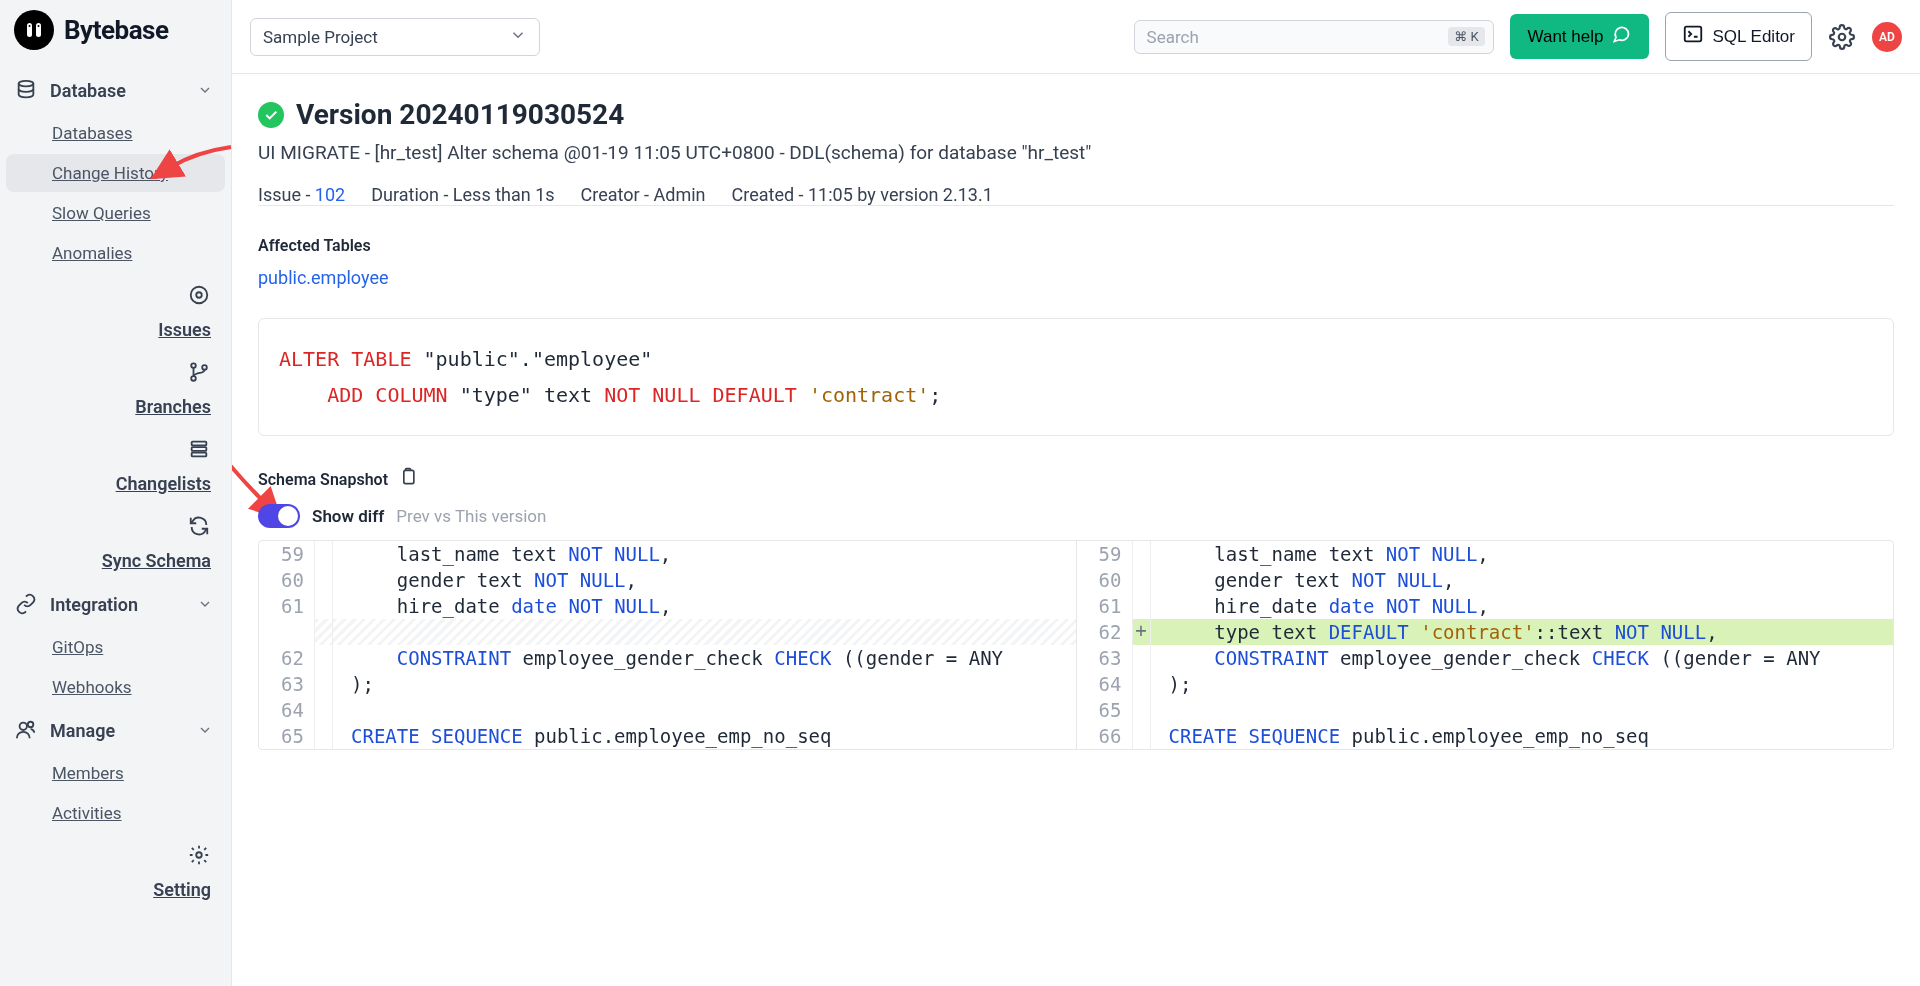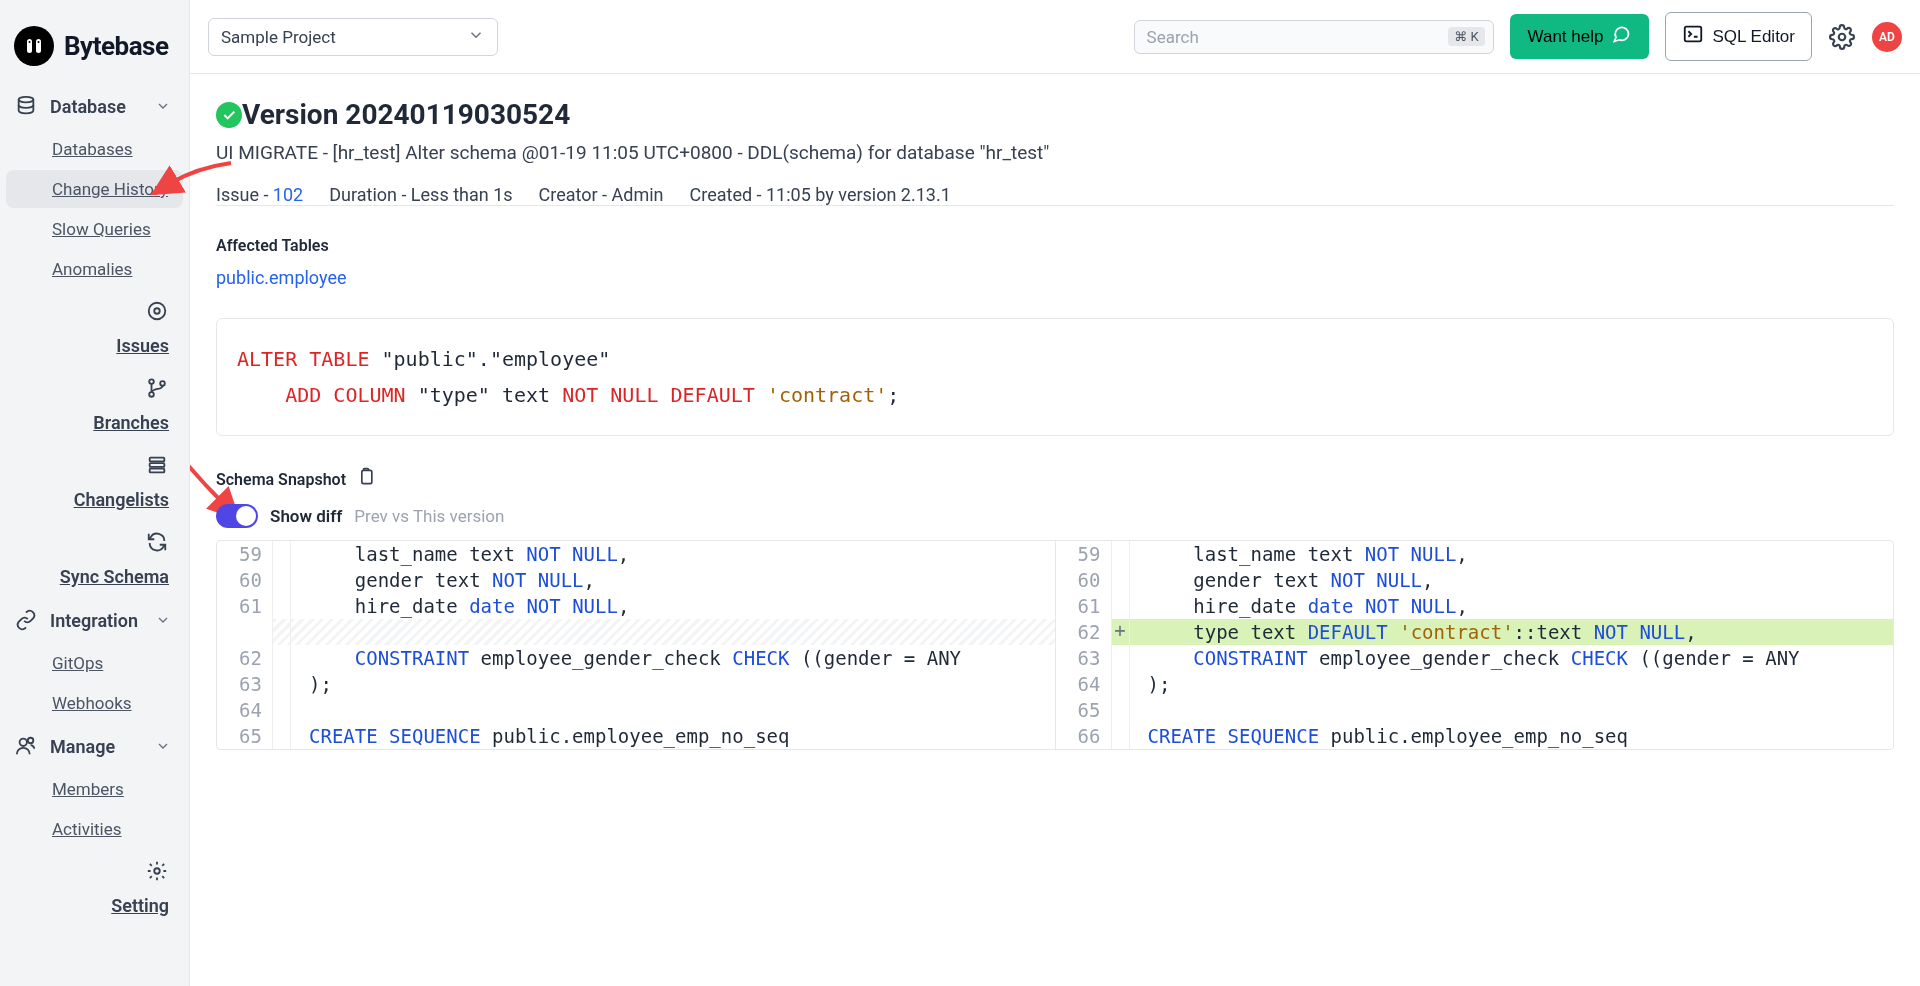--- a/index.html
+++ b/index.html
@@ -7,7 +7,7 @@
 .app { display: flex; height: 986px; width: 1920px; }
 
 
-.sidebar { width: 190px; background: #f3f4f6; border-right: 1px solid #e5e7eb; padding-top: 20px; flex-shrink: 0; }
+.sidebar { width: 232px; background: #f3f4f6; border-right: 1px solid #e5e7eb; padding-top: 4px; flex-shrink: 0; }
 .logo-wrap { display: flex; align-items: center; gap: 10px; padding: 6px 14px 18px; }
 .logo-icon { width: 40px; height: 40px; background: #000; border-radius: 50%; display: flex; align-items: center; justify-content: center; }
 .logo-txt { font-size: 26px; font-weight: 700; color: #111827; letter-spacing: -0.5px; }

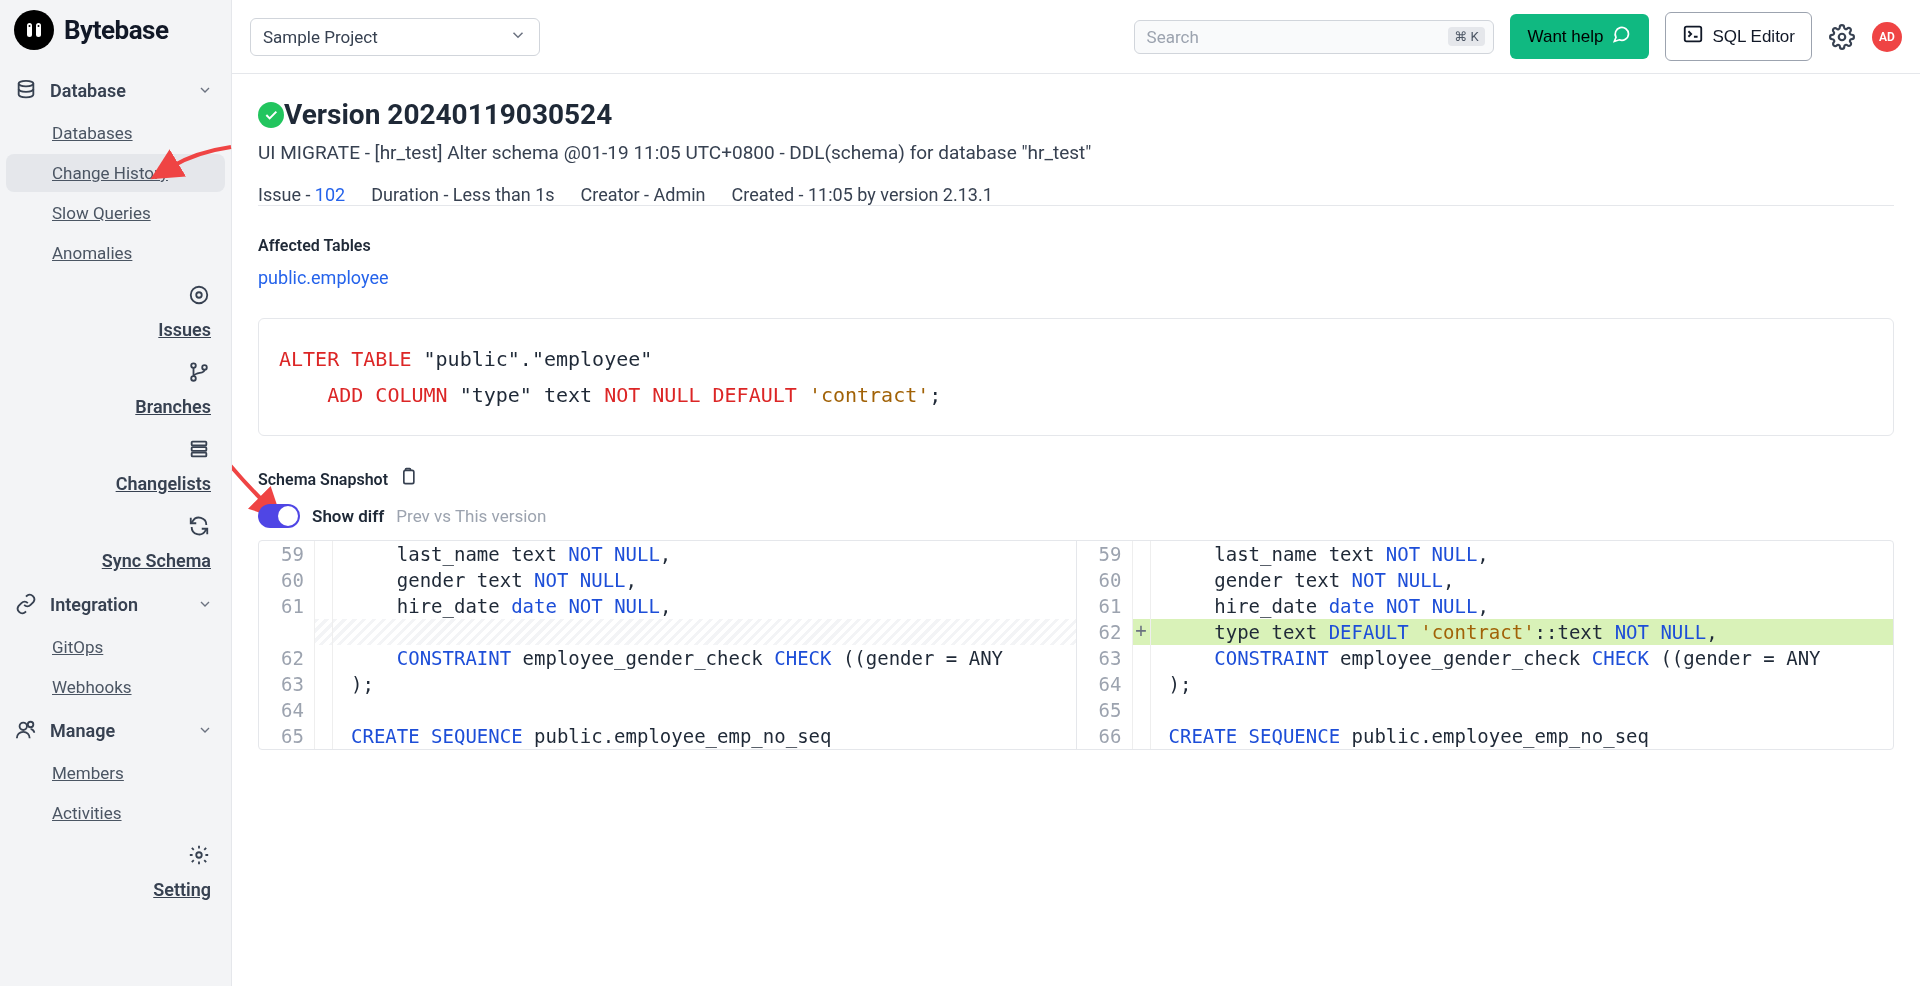--- a/index.html
+++ b/index.html
@@ -32,7 +32,7 @@
 .avatar { width:30px; height:30px; border-radius:50%; background:#ef4444; color:#fff; font-size:12px; font-weight:600; display:flex; align-items:center; justify-content:center;}
 
 .content { padding: 24px 26px; overflow-y: auto; }
-.ver-hdr { display:flex; align-items:center; gap:0; margin-bottom:8px; }
+.ver-hdr { display:flex; align-items:center; gap:12px; margin-bottom:8px; }
 .ok-badge { width:26px; height:26px; border-radius:50%; background:#22c55e; display:flex; align-items:center; justify-content:center;}
 .ver-title { font-size:28px; font-weight:700; }
 .subtitle { font-size:19px; color:#374151; margin: 10px 0 20px; }

